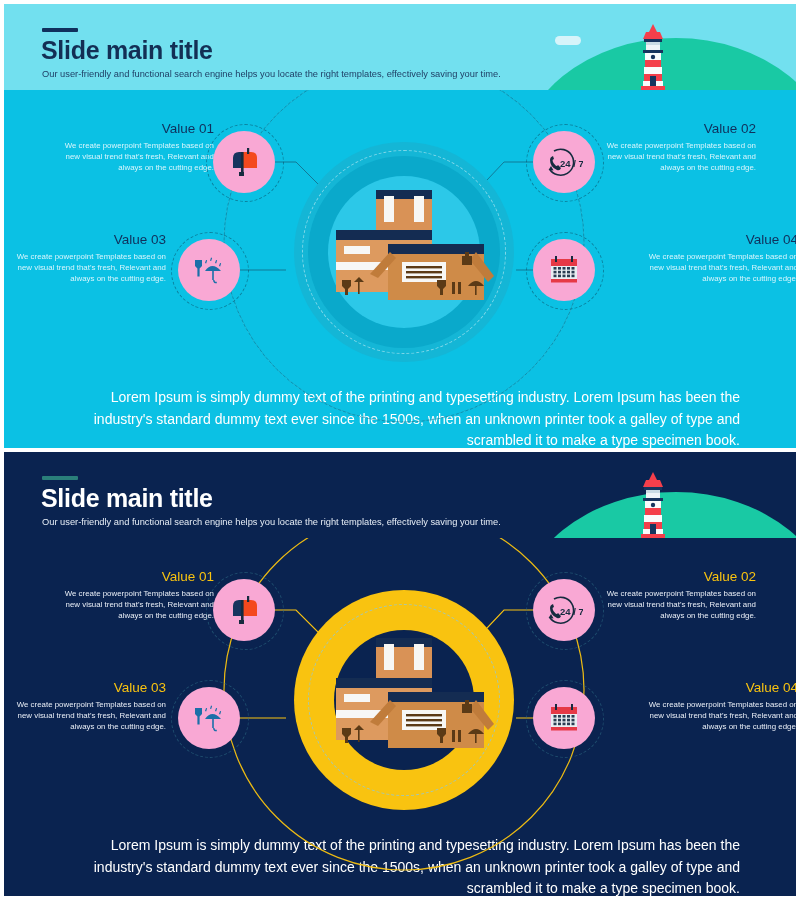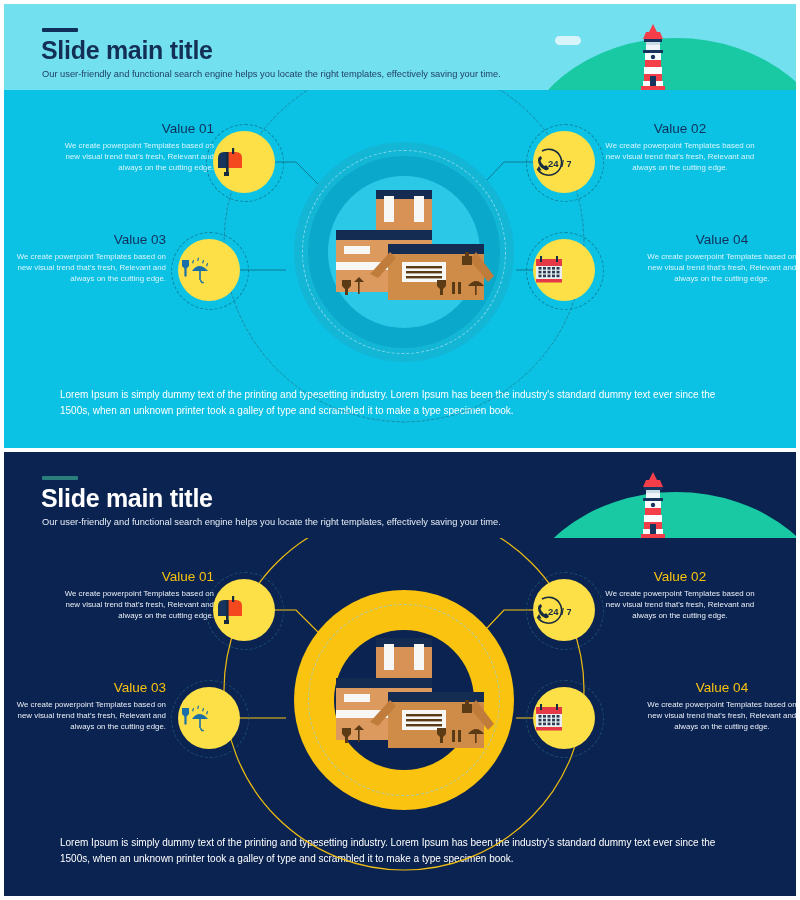--- a/index.html
+++ b/index.html
@@ -89,7 +89,7 @@
     line-height: 1.43;
   }
   .v-left  { text-align: right; }
-  .v-right { text-align: center; }
+  .v-right { text-align: right; }
 
   
   .bubble {

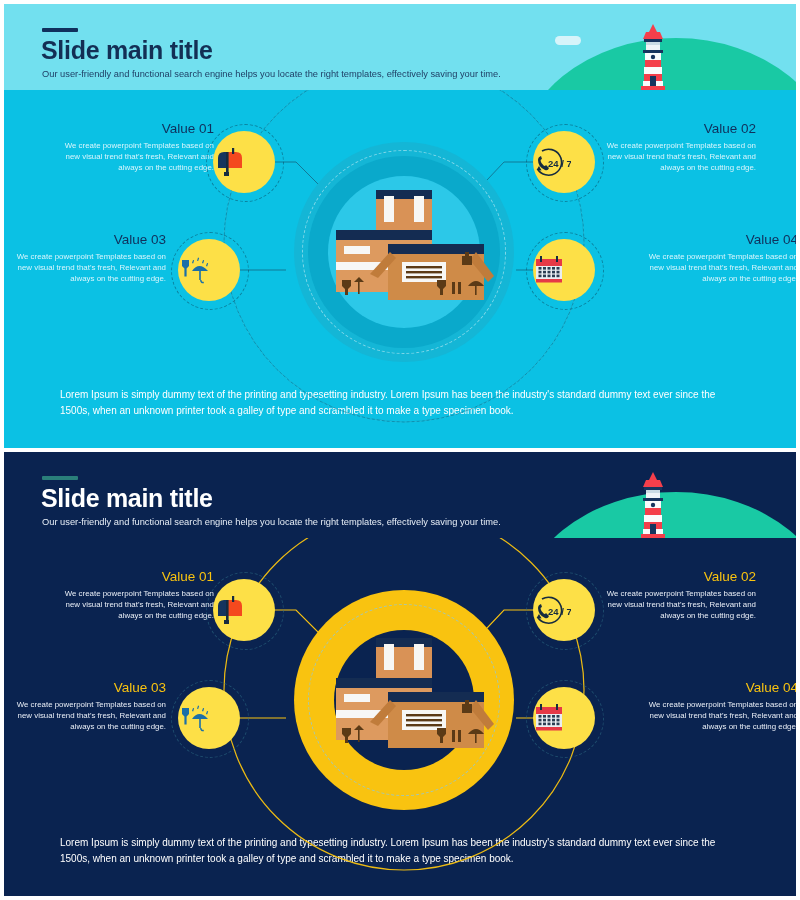--- a/index.html
+++ b/index.html
@@ -96,10 +96,10 @@
     position: absolute;
     width: 62px; height: 62px;
     border-radius: 50%;
-    background: #fde047;
+    background: #f9a8d4;
     display: flex;
     align-items: center;
-    justify-content: flex-start;
+    justify-content: center;
     z-index: 4;
   }
   .bubble::before {

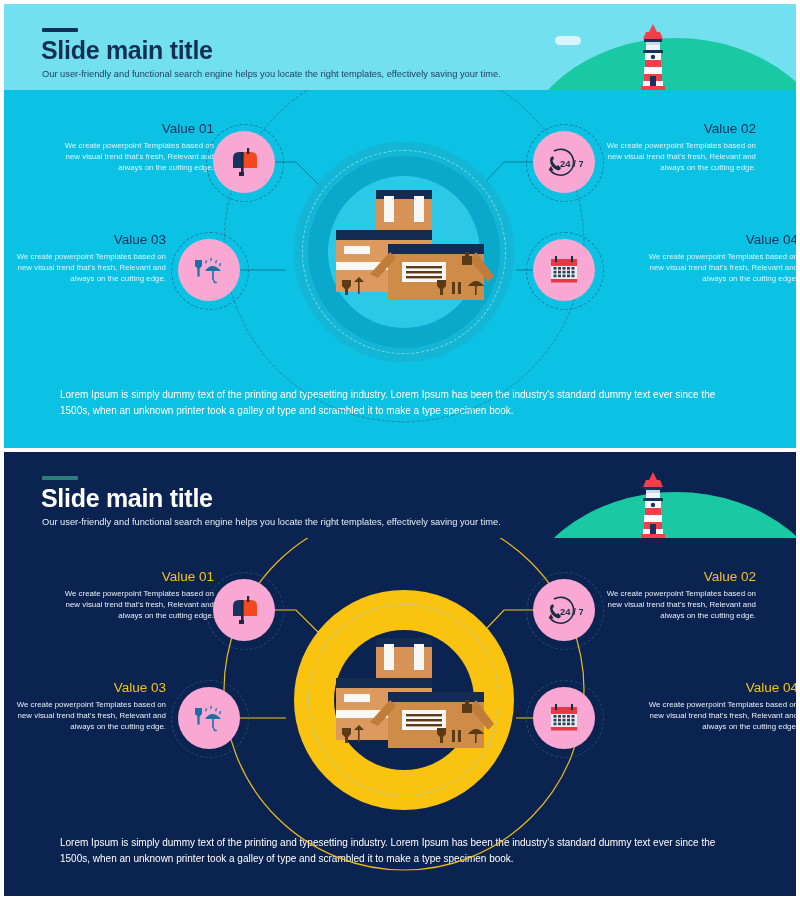--- a/index.html
+++ b/index.html
@@ -134,8 +134,8 @@
     position: absolute;
     left: 50%; transform: translateX(-50%);
     width: 680px;
-    text-align: left;
-    font-size: 10px;
+    text-align: right;
+    font-size: 14px;
     line-height: 1.55;
   }
 

